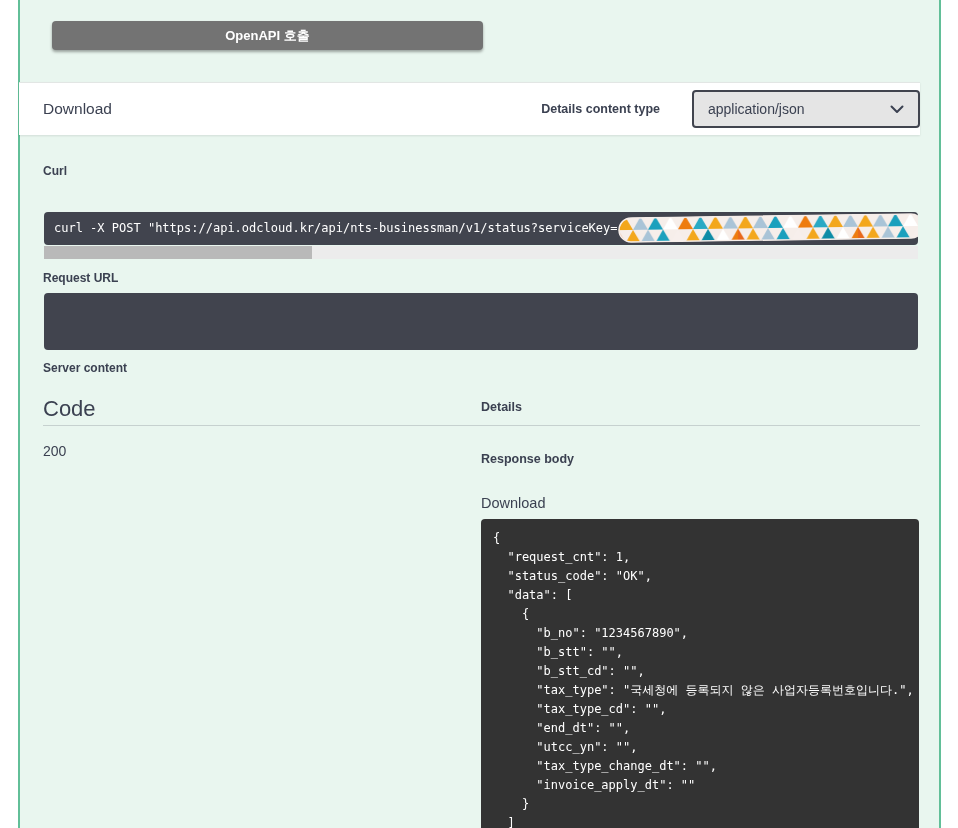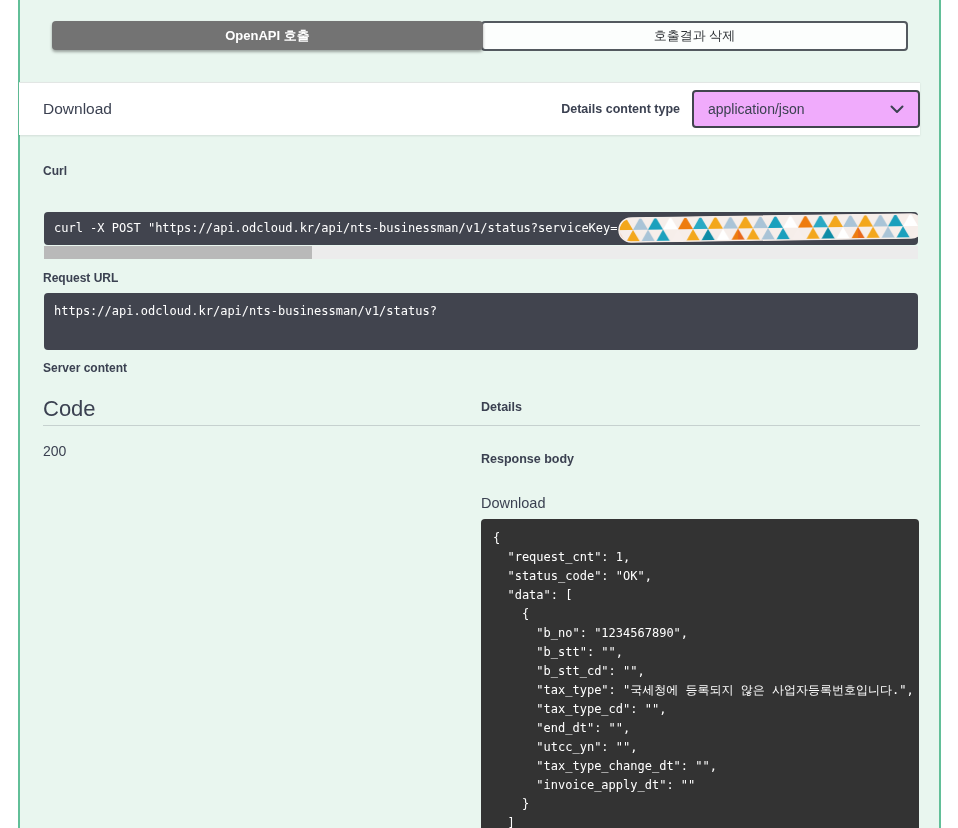--- a/index.html
+++ b/index.html
@@ -92,7 +92,6 @@
 
 <div class="abs tabs">
   <button class="tab-blue">OpenAPI 호출</button>
-  <button class="tab-white">호출결과 삭제</button>
 </div>
 
 <div class="abs resp-header">

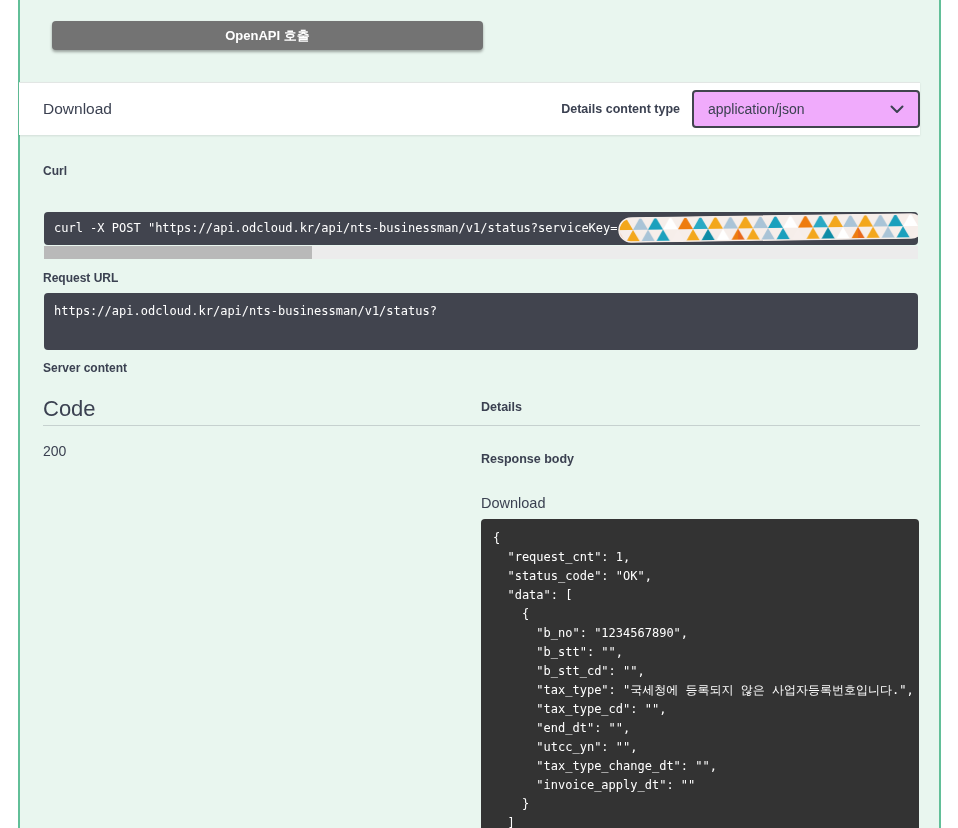--- a/index.html
+++ b/index.html
@@ -28,8 +28,8 @@
     display: flex; align-items: center; padding-left: 24px; z-index: 2; }
   .resp-title { font-size: 15.5px; font-weight: 400; color: #3b4151; margin-right: auto; }
   .ct-label { font-size: 12.5px; font-weight: 700; color: #3b4151; margin-right: 12px; }
-  .ct-select { width: 228px; height: 38px; background: #f0abfc; border: 2px solid #41444e;
-    border-radius: 4px; display: flex; align-items: center; padding: 0 14px; cursor: pointer; }
+  .ct-select { width: 228px; height: 38px; background: #e5e5e5; border: 2px solid #41444e;
+    border-radius: 4px; display: flex; align-items: center; padding: 0 14px; cursor: pointer; margin-left: 20px; }
   .ct-select span { font-size: 14px; color: #3b4151; }
   .ct-select svg { margin-left: auto; }
 

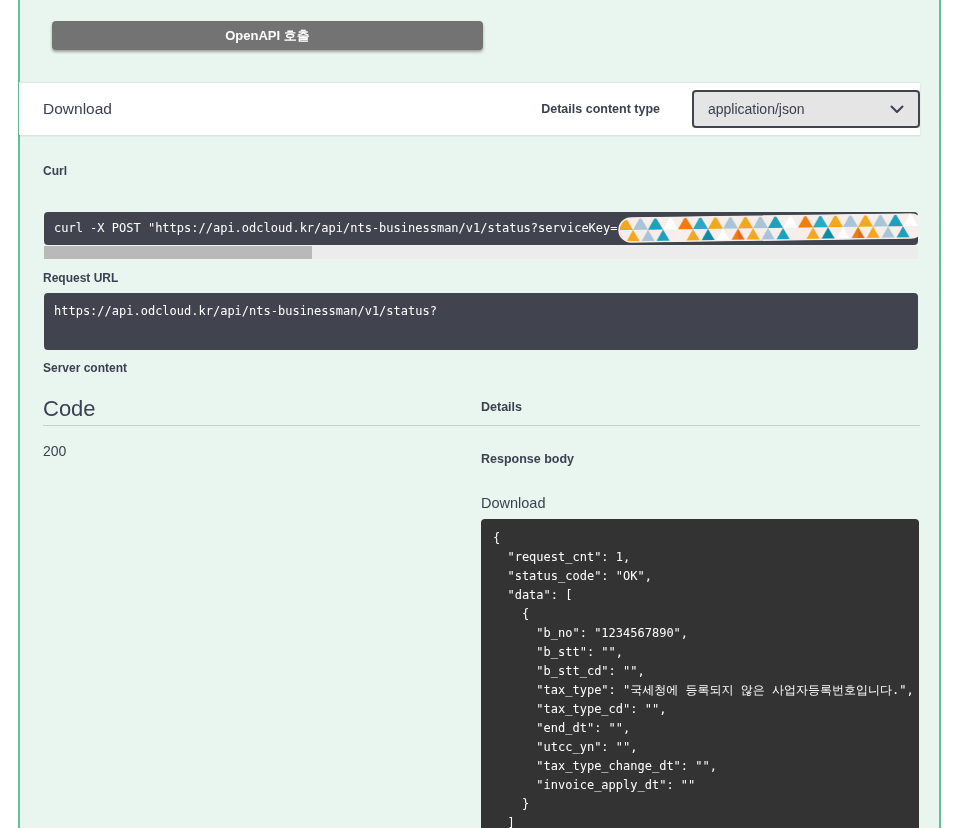--- a/index.html
+++ b/index.html
@@ -118,7 +118,6 @@
 <div class="lbl" style="top:271px">Request URL</div>
 
 <div class="codebar codebar-url">
-  <div>https://api.odcloud.kr/api/nts-businessman/v1/status?</div>
 </div>
 
 <div class="lbl" style="top:361px">Server content</div>

